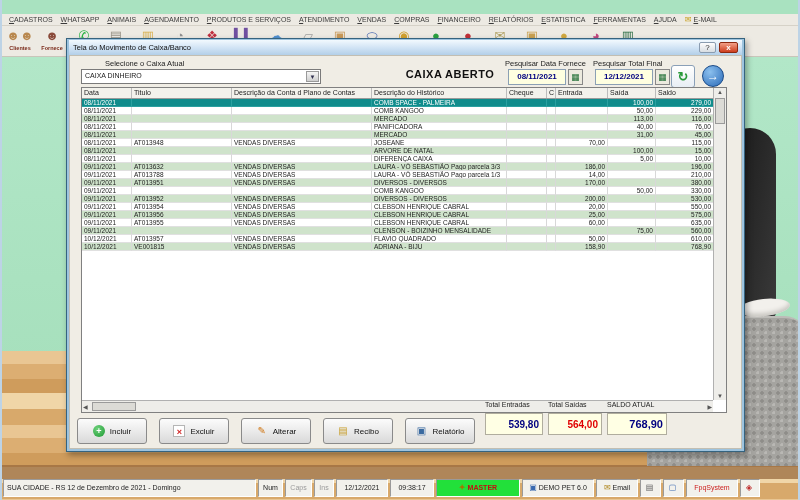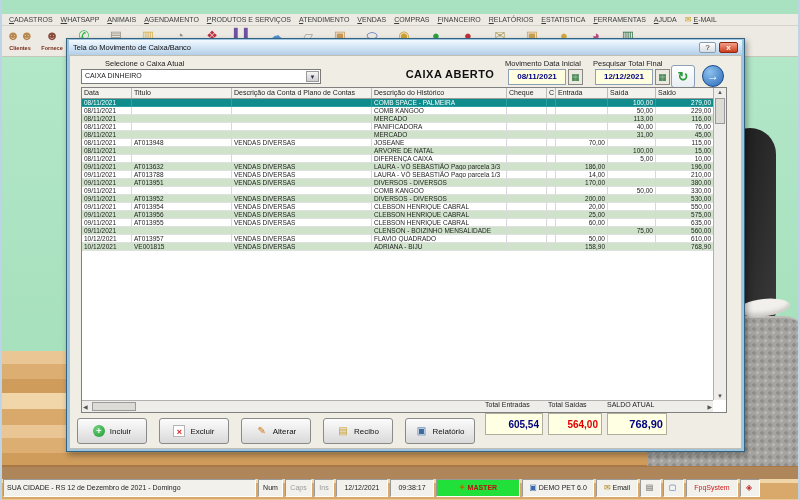--- a/index.html
+++ b/index.html
@@ -231,7 +231,7 @@
       </div>
       <div class="caixa-status">CAIXA ABERTO</div>
 
-      <span class="lbl" style="left:435px; top:3px;">Movimento Data Inicial</span>
+      <span class="lbl" style="left:435px; top:3px;">Pesquisar Data Fornece</span>
       <div class="datebox" style="left:438px;">08/11/2021</div>
       <span class="calbtn" style="left:498px;">▦</span>
 

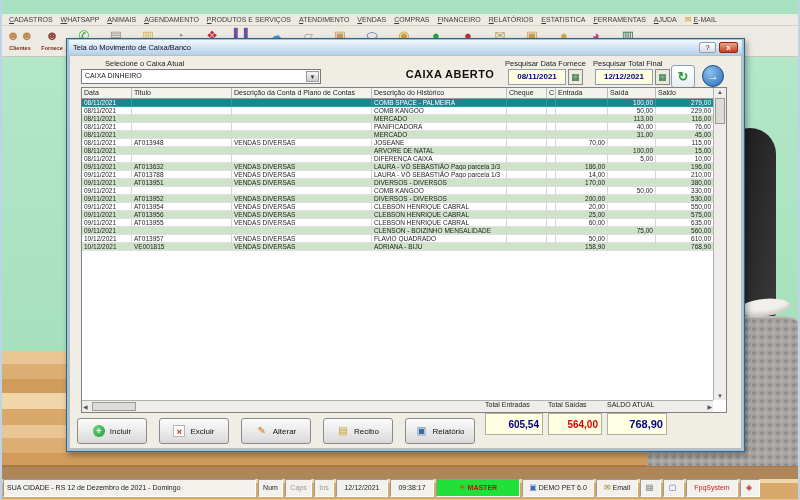--- a/index.html
+++ b/index.html
@@ -502,7 +502,7 @@
       <div class="totals" id="totals">
           <div class="total" style="width: 58px;">
             <div class="tl">Total Entradas</div>
-            <div class="tv">605,54</div>
+            <div class="tv">539,80</div>
           </div>
           <div class="total" style="width: 54px;">
             <div class="tl">Total Saídas</div>

